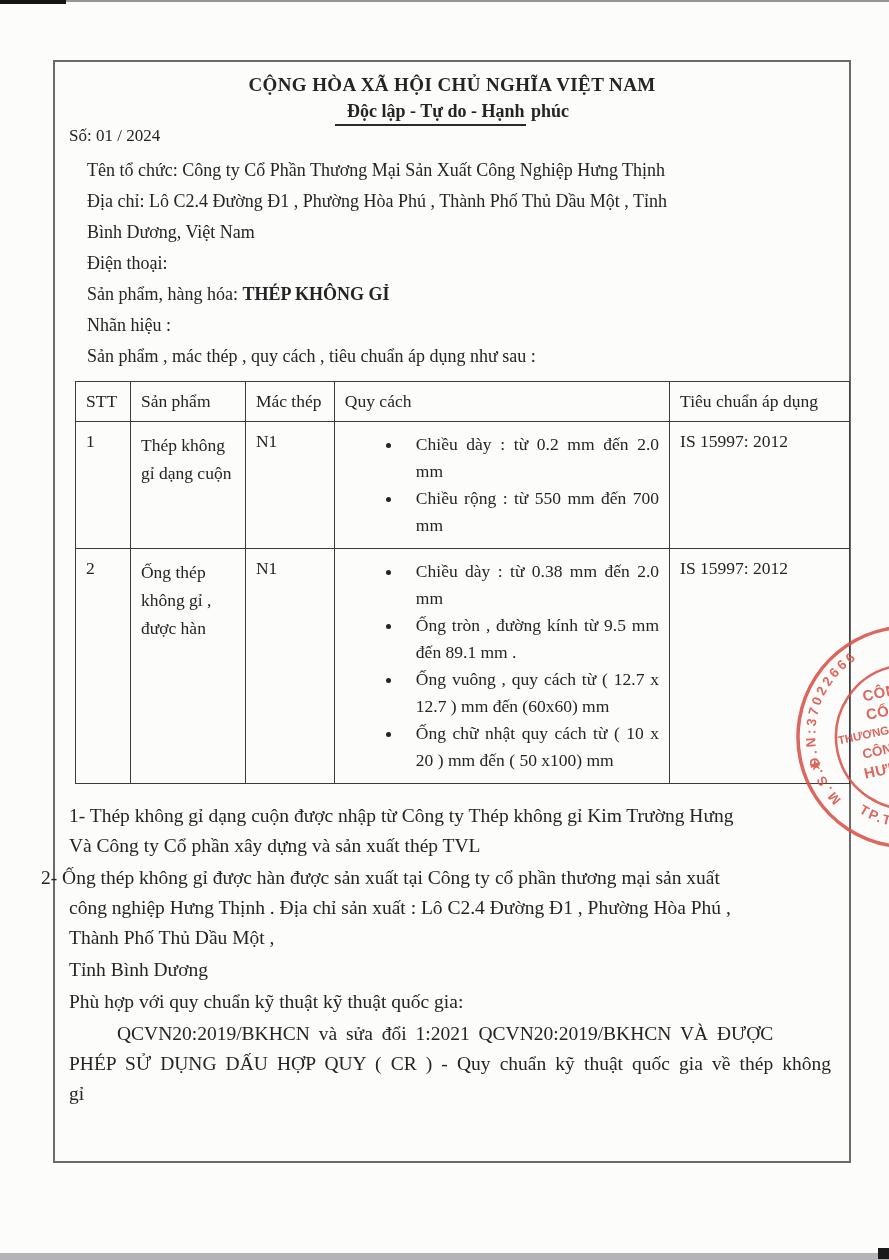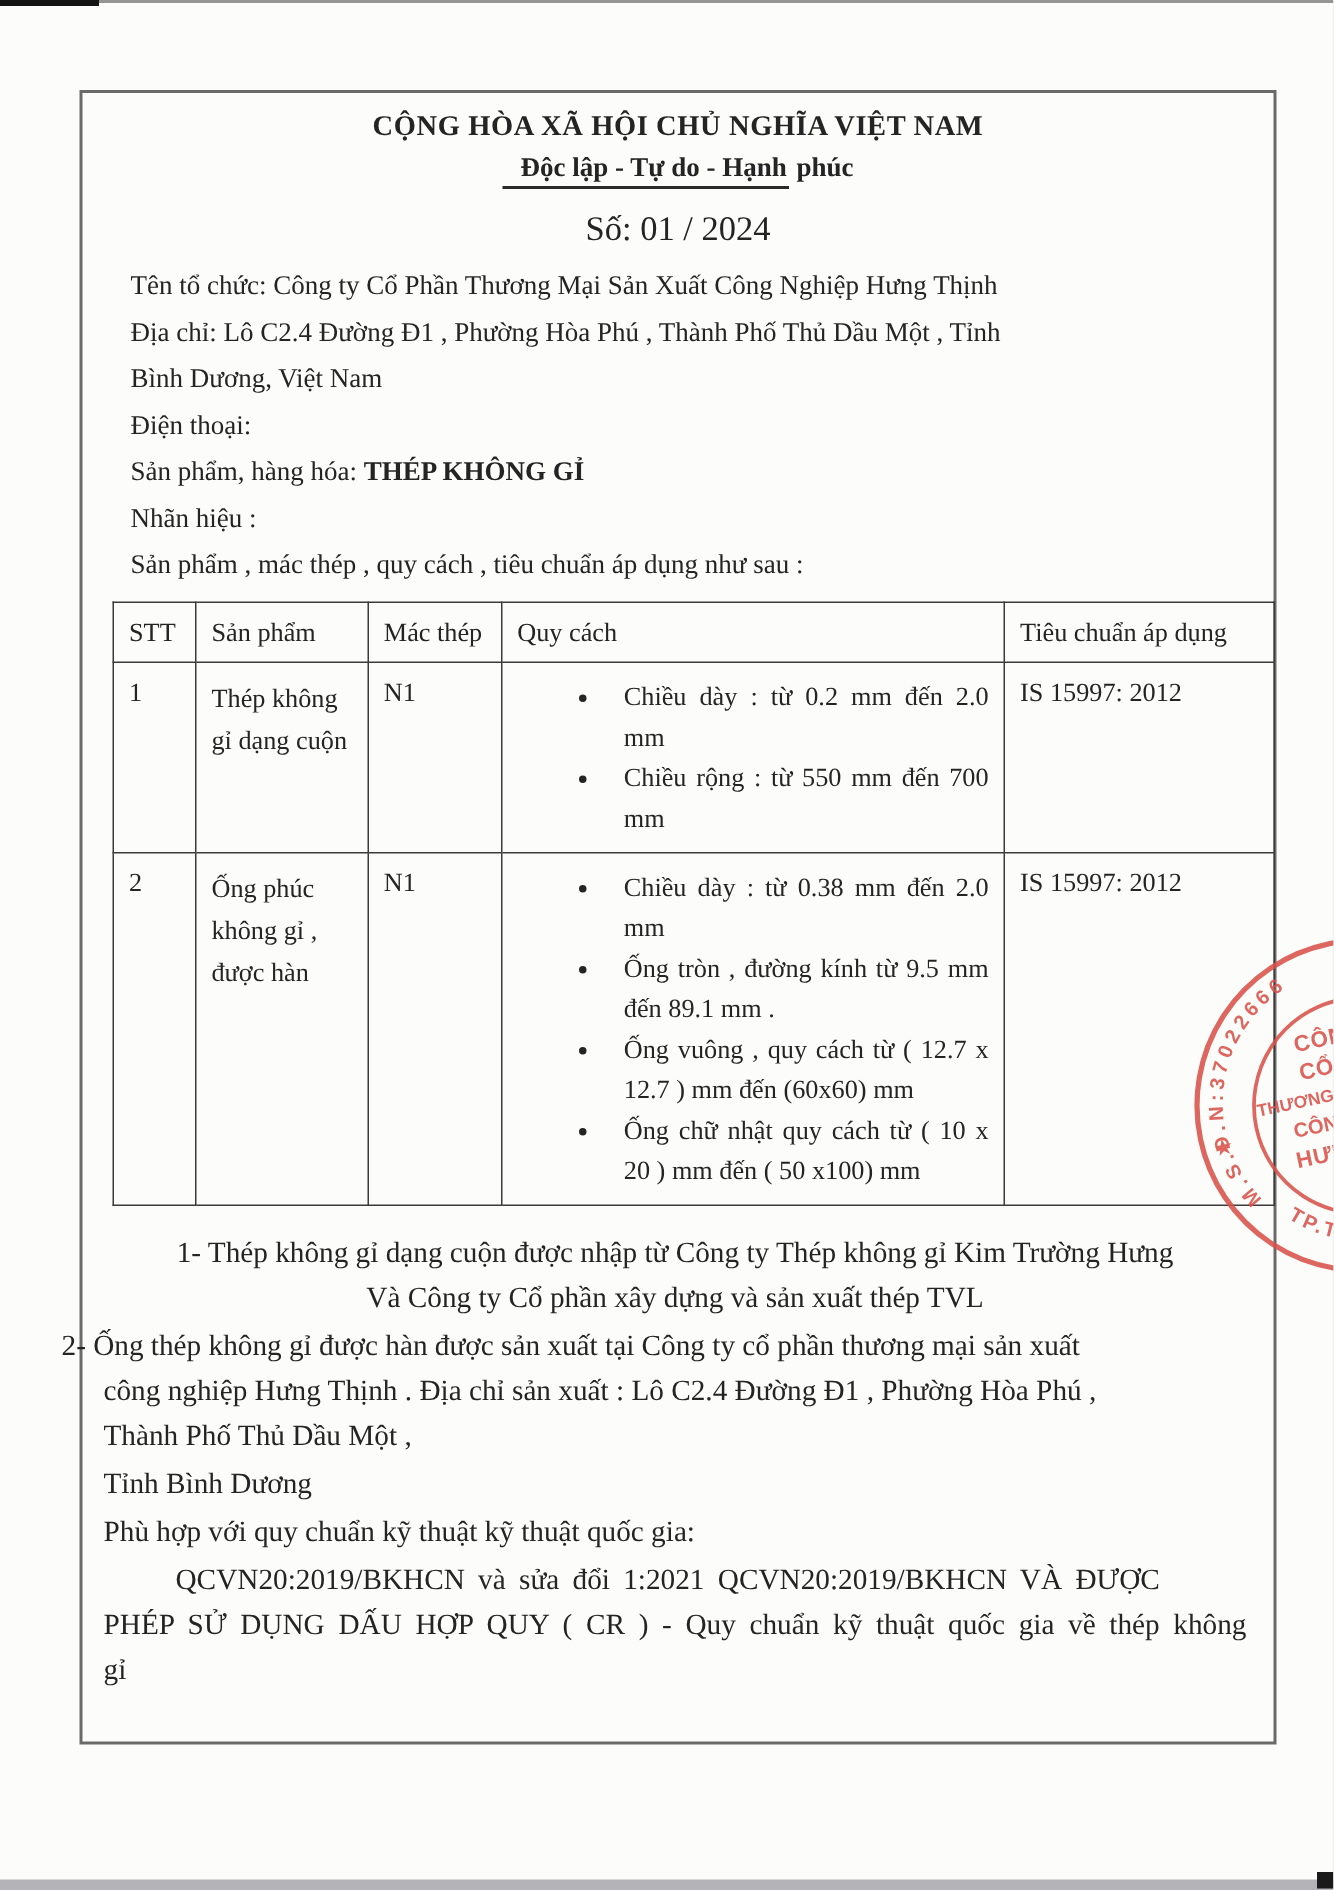--- a/index.html
+++ b/index.html
@@ -33,7 +33,7 @@
   .motto .u { display:inline-block; border-bottom:2px solid #2a2a2a; padding:0 2px 2px 12px; }
 
   .doc-title { text-align:center; margin-top:27px; font-size:25px; font-weight:bold; letter-spacing:1px; }
-  .doc-number { text-align:center; margin-top:14px; font-size:23px; }
+  .doc-number { margin-top:0; font-size:17px; }
 
   .info { margin-top:9px; padding-left:18px; padding-right:6px; font-size:18px; line-height:31px; }
   .info p { margin:0; }

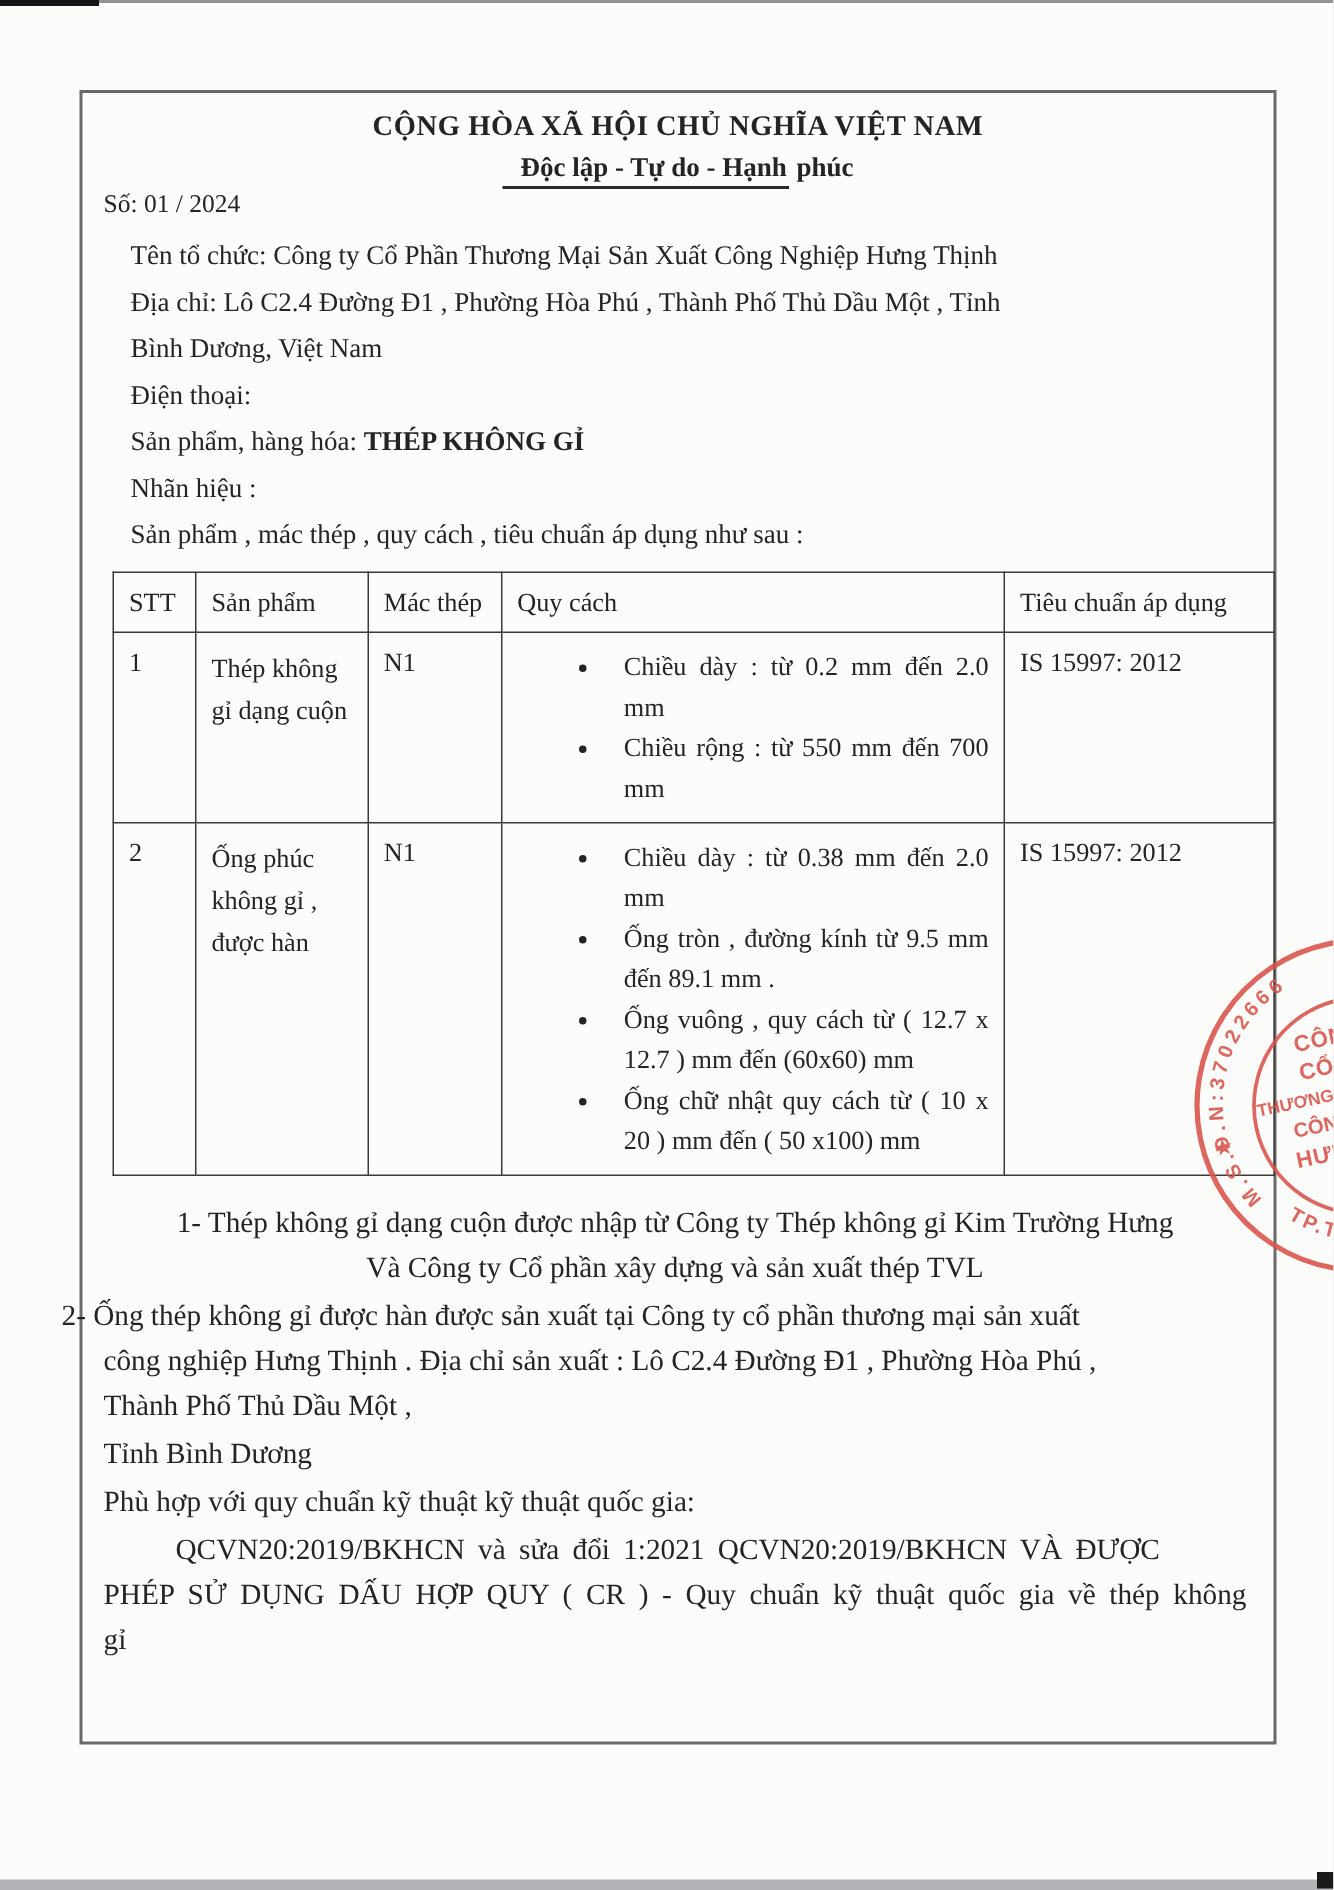--- a/index.html
+++ b/index.html
@@ -138,7 +138,7 @@
         </tr>
         <tr>
           <td class="c cell-stt">2</td>
-          <td class="cell-name">Ống phúc không gỉ , được hàn</td>
+          <td class="cell-name">Ống thép không gỉ , được hàn</td>
           <td class="c cell-mark">N1</td>
           <td class="cell-spec">
             <ul>

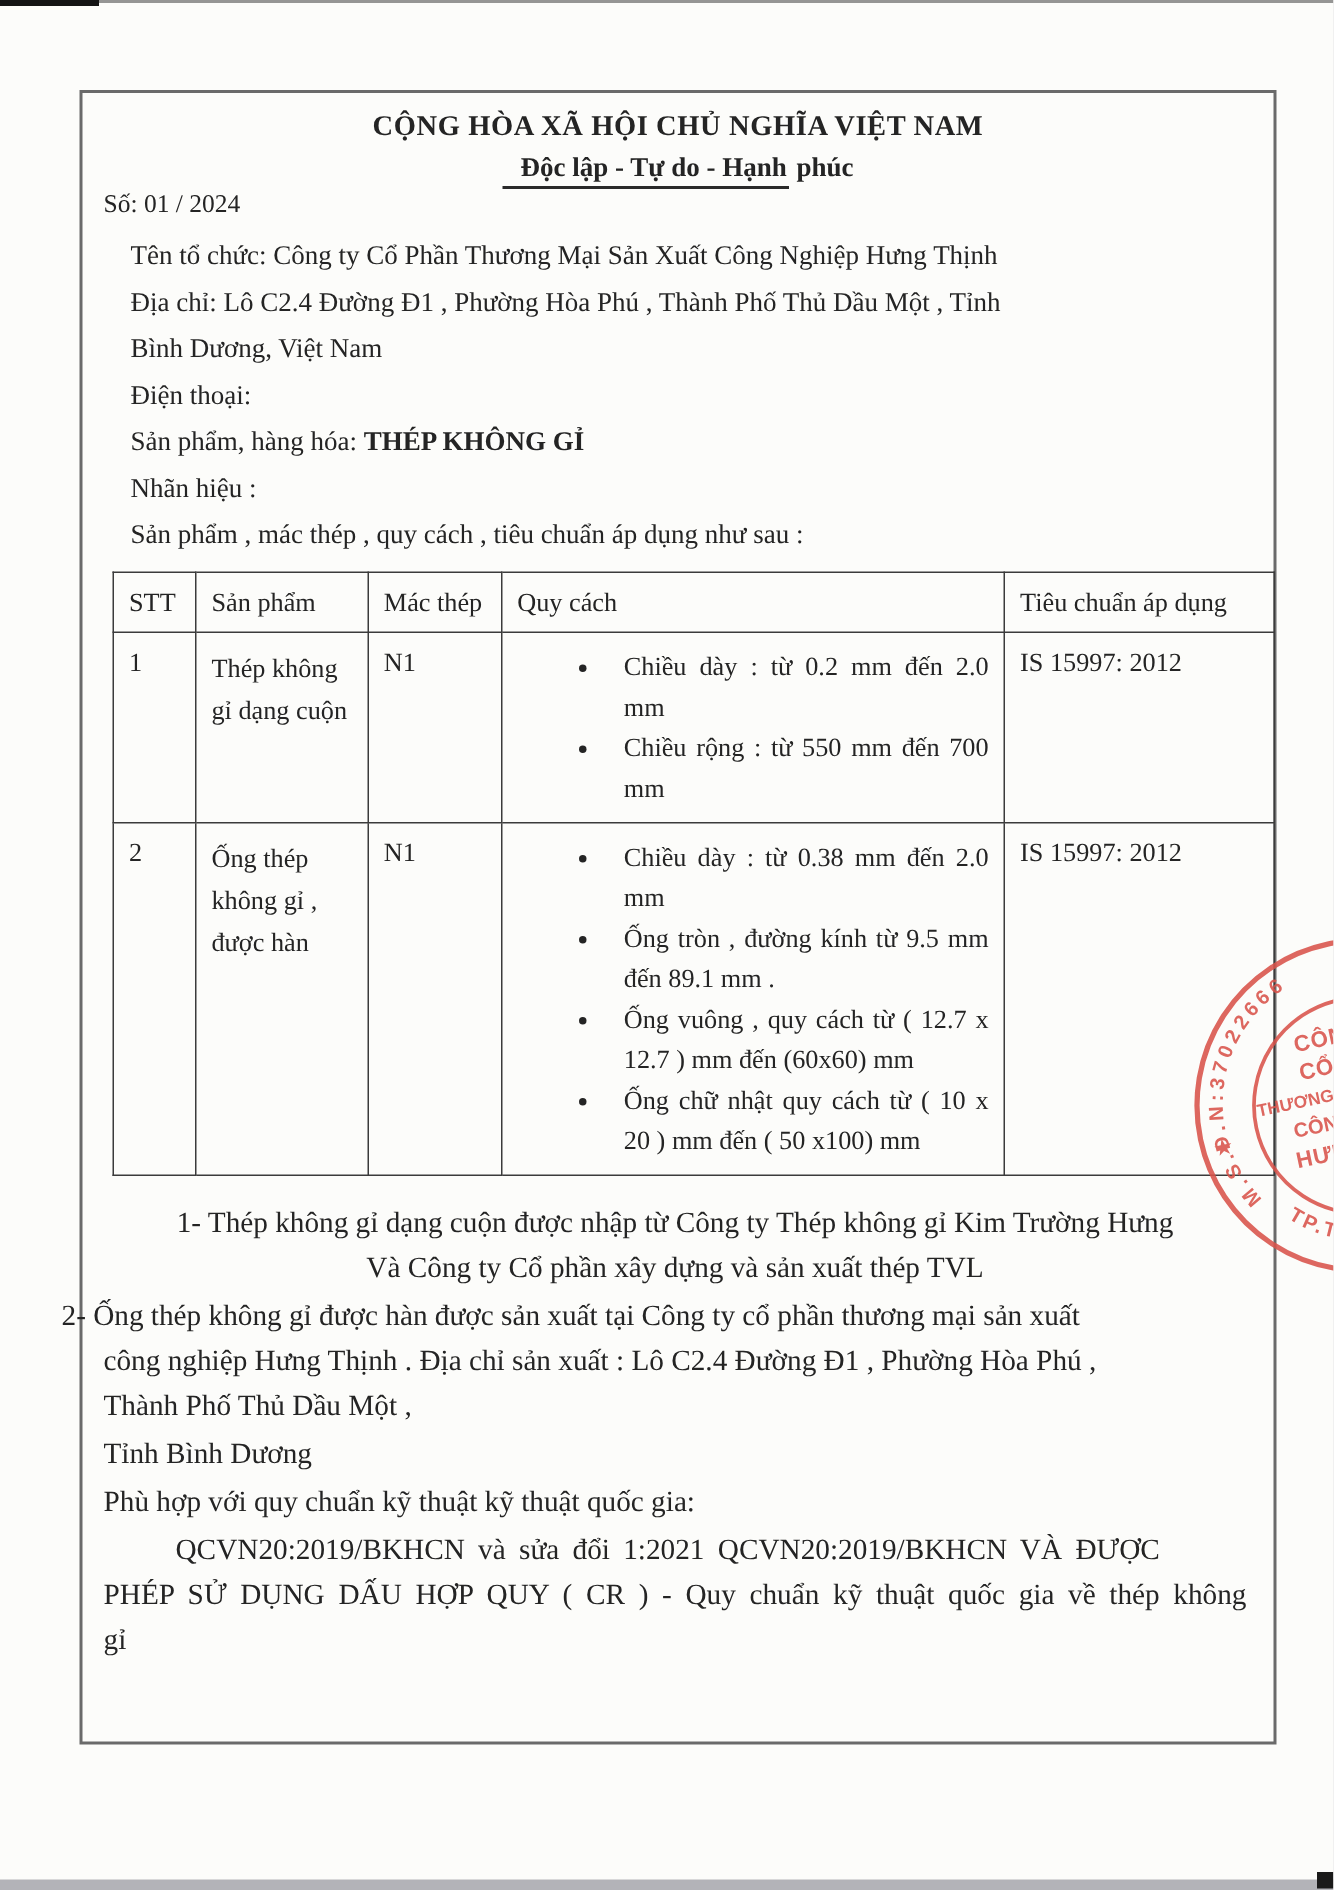--- a/index.html
+++ b/index.html
@@ -69,7 +69,7 @@
   
   .notes { margin-top:17px; font-size:19.5px; line-height:30px; padding-right:4px; }
   .notes p { margin:2px 0; white-space:pre-line; }
-  .note1 { margin-left:26px;text-align:center; }
+  .note1 { margin-left:26px; }
   .note2 { margin-left:54px; text-indent:-28px; }
   .note3 { margin-left:16px; }
   .note4 { margin-left:26px; }

